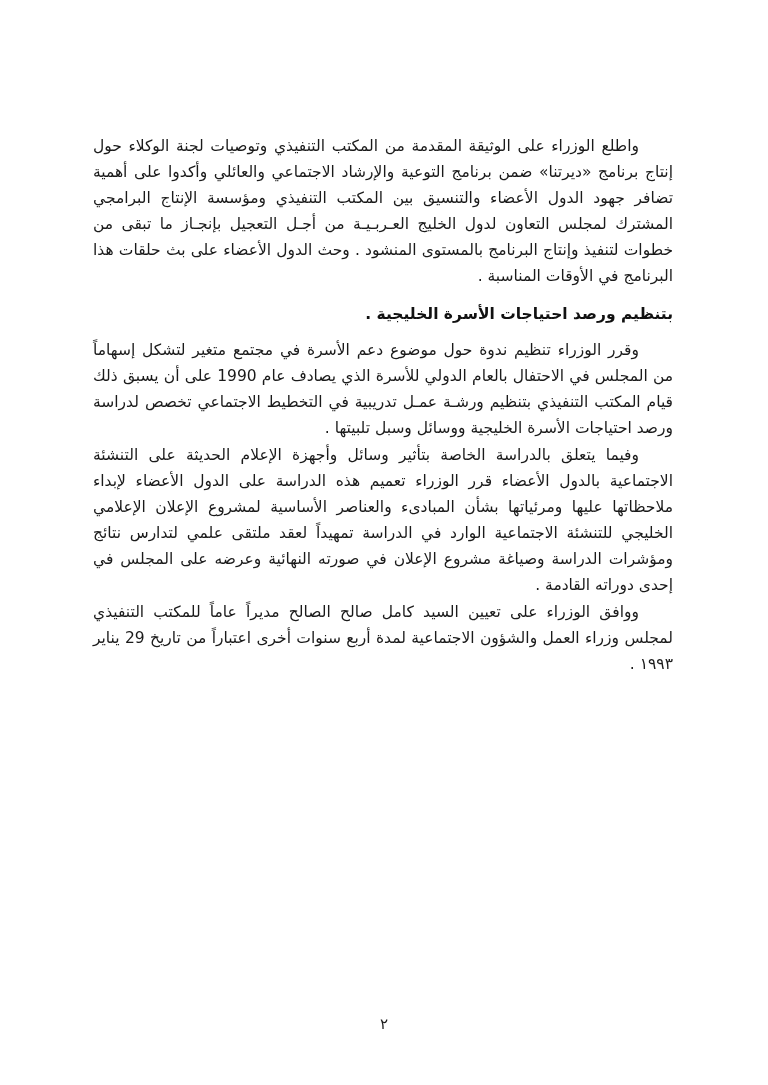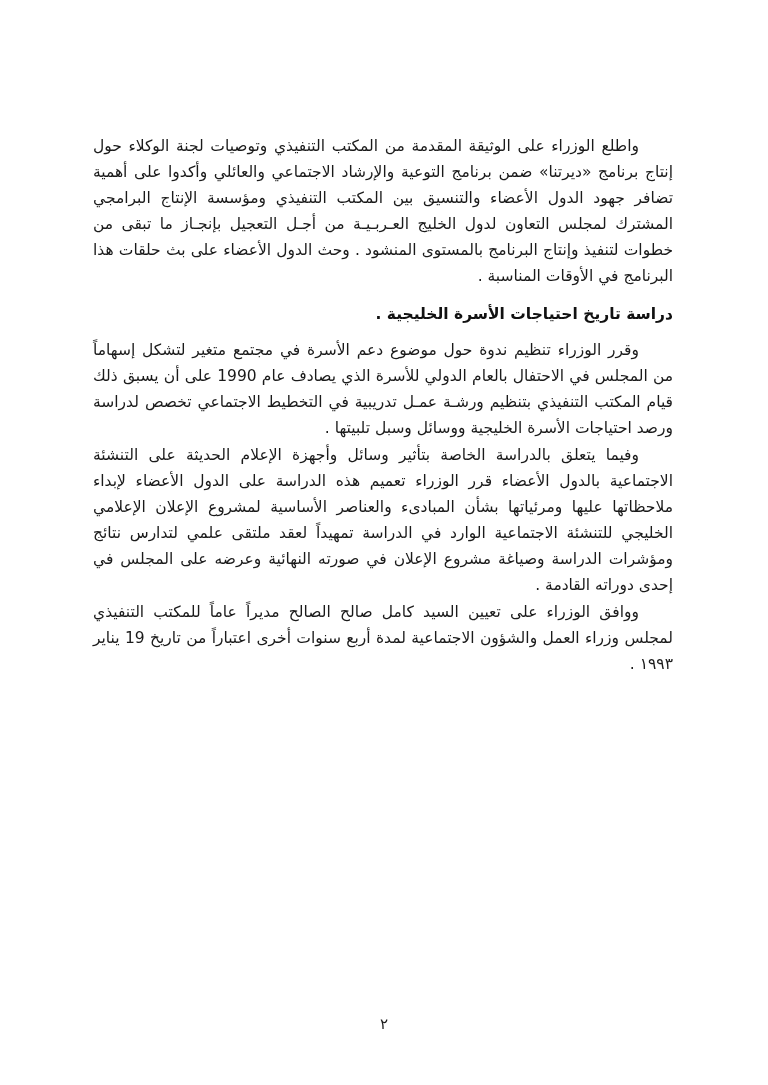--- a/index.html
+++ b/index.html
@@ -63,7 +63,7 @@
   <div class="content">
     <p class="para">واطلع الوزراء على الوثيقة المقدمة من المكتب التنفيذي وتوصيات لجنة الوكلاء حول إنتاج برنامج «ديرتنا» ضمن برنامج التوعية والإرشاد الاجتماعي والعائلي وأكدوا على أهمية تضافر جهود الدول الأعضاء والتنسيق بين المكتب التنفيذي ومؤسسة الإنتاج البرامجي المشترك لمجلس التعاون لدول الخليج العـربـيـة من أجـل التعجيل بإنجـاز ما تبقى من خطوات لتنفيذ وإنتاج البرنامج بالمستوى المنشود . وحث الدول الأعضاء على بث حلقات هذا البرنامج في الأوقات المناسبة .</p>
 
-    <h2 class="heading">دراسة تاريخ احتياجات الأسرة الخليجية .</h2>
+    <h2 class="heading">بتنظيم ورصد احتياجات الأسرة الخليجية .</h2>
 
     <p class="para">وقرر الوزراء تنظيم ندوة حول موضوع دعم الأسرة في مجتمع متغير لتشكل إسهاماً من المجلس في الاحتفال بالعام الدولي للأسرة الذي يصادف عام 1990 على أن يسبق ذلك قيام المكتب التنفيذي بتنظيم ورشـة عمـل تدريبية في التخطيط الاجتماعي تخصص لدراسة ورصد احتياجات الأسرة الخليجية ووسائل وسبل تلبيتها .</p>
 

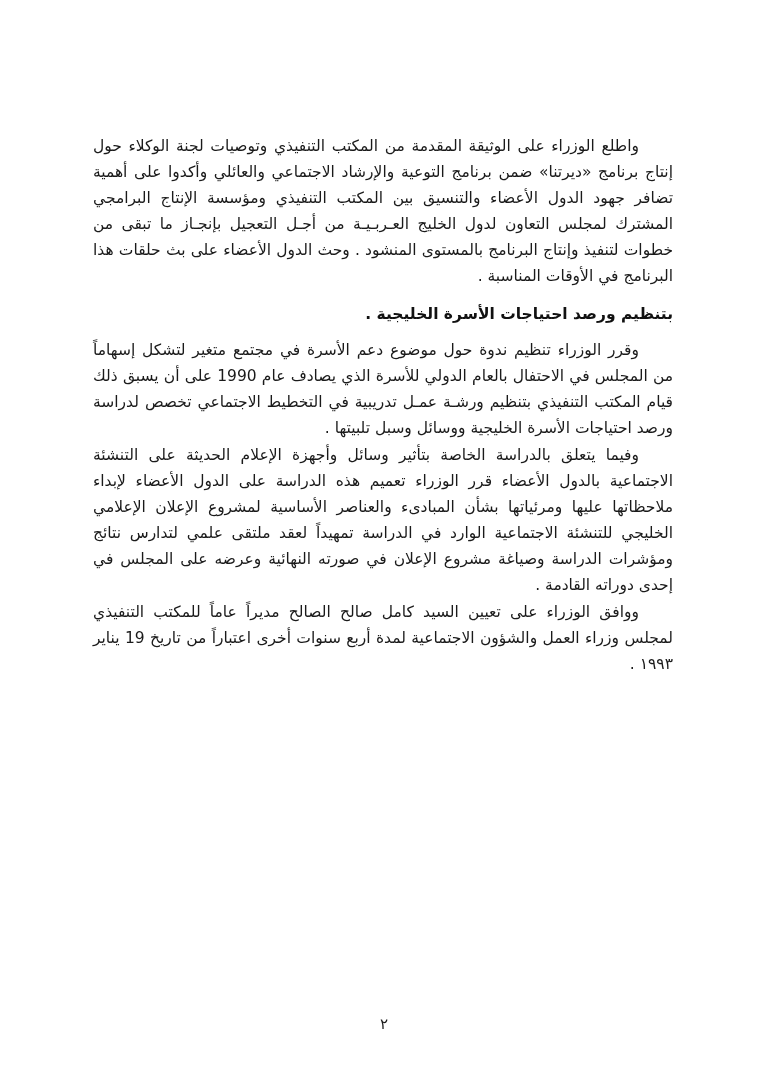--- a/index.html
+++ b/index.html
@@ -69,7 +69,7 @@
 
     <p class="para">وفيما يتعلق بالدراسة الخاصة بتأثير وسائل وأجهزة الإعلام الحديثة على التنشئة الاجتماعية بالدول الأعضاء قرر الوزراء تعميم هذه الدراسة على الدول الأعضاء لإبداء ملاحظاتها عليها ومرئياتها بشأن المبادىء والعناصر الأساسية لمشروع الإعلان الإعلامي الخليجي للتنشئة الاجتماعية الوارد في الدراسة تمهيداً لعقد ملتقى علمي لتدارس نتائج ومؤشرات الدراسة وصياغة مشروع الإعلان في صورته النهائية وعرضه على المجلس في إحدى دوراته القادمة .</p>
 
-    <p class="para">ووافق الوزراء على تعيين السيد كامل صالح الصالح مديراً عاماً للمكتب التنفيذي لمجلس وزراء العمل والشؤون الاجتماعية لمدة أربع سنوات أخرى اعتباراً من تاريخ 19 يناير ١٩٩٣ .</p>
+    <p class="para">ووافق الوزراء على تعيين السيد كامل صالح الصالح مديراً عاماً للمكتب التنفيذي لمجلس وزراء العمل والشؤون الاجتماعية لمدة أربع سنوات أخرى اعتباراً من تاريخ 29 يناير ١٩٩٣ .</p>
   </div>
 
   <div class="page-number">٢</div>

